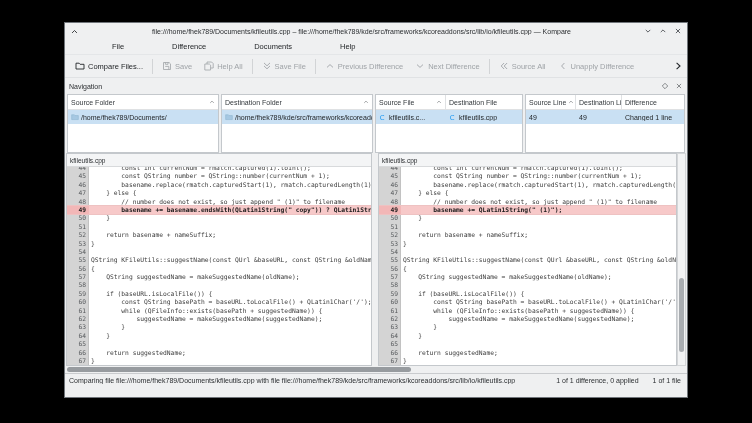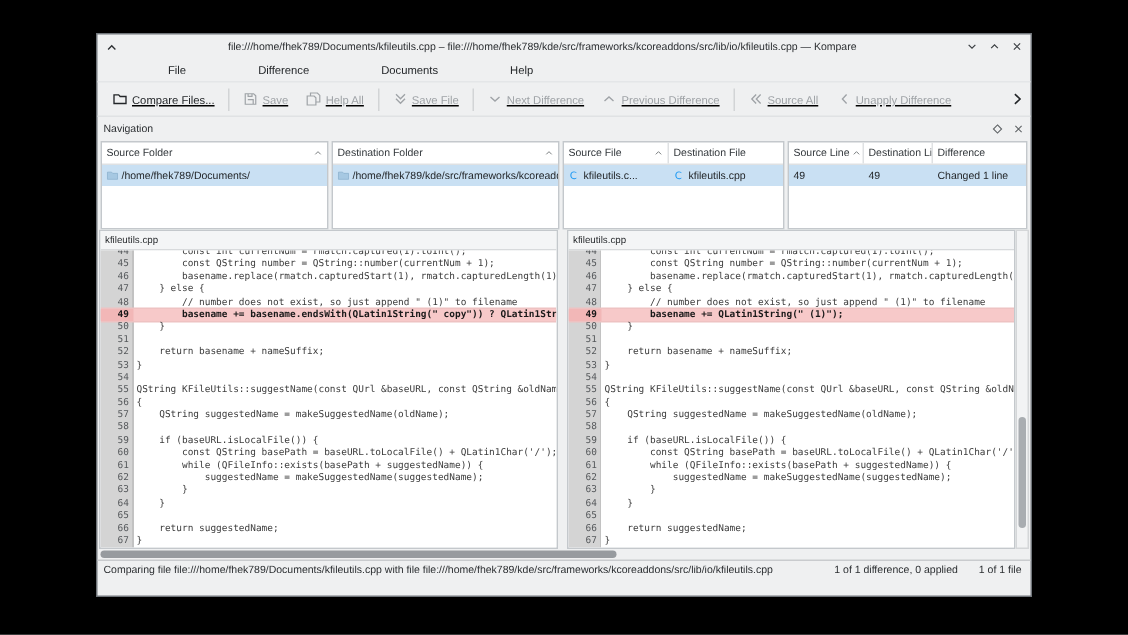--- a/index.html
+++ b/index.html
@@ -23,7 +23,7 @@
   
   .toolbar { height:24px; display:flex; align-items:center; padding:0 4px; flex:none;
              border-top:1px solid #e4e6e8; border-bottom:1px solid #e0e2e4; }
-  .tb-items { display:flex; align-items:center; height:100%; flex:1; overflow:hidden;text-decoration:underline; }
+  .tb-items { display:flex; align-items:center; height:100%; flex:1; overflow:hidden; }
   .tb-item { display:flex; align-items:center; gap:3px; font-size:7.5px; color:#232629;
              padding:0 6px; height:20px; white-space:nowrap; }
   .tb-item.disabled { color:#9fa3a7;justify-content:flex-end; }

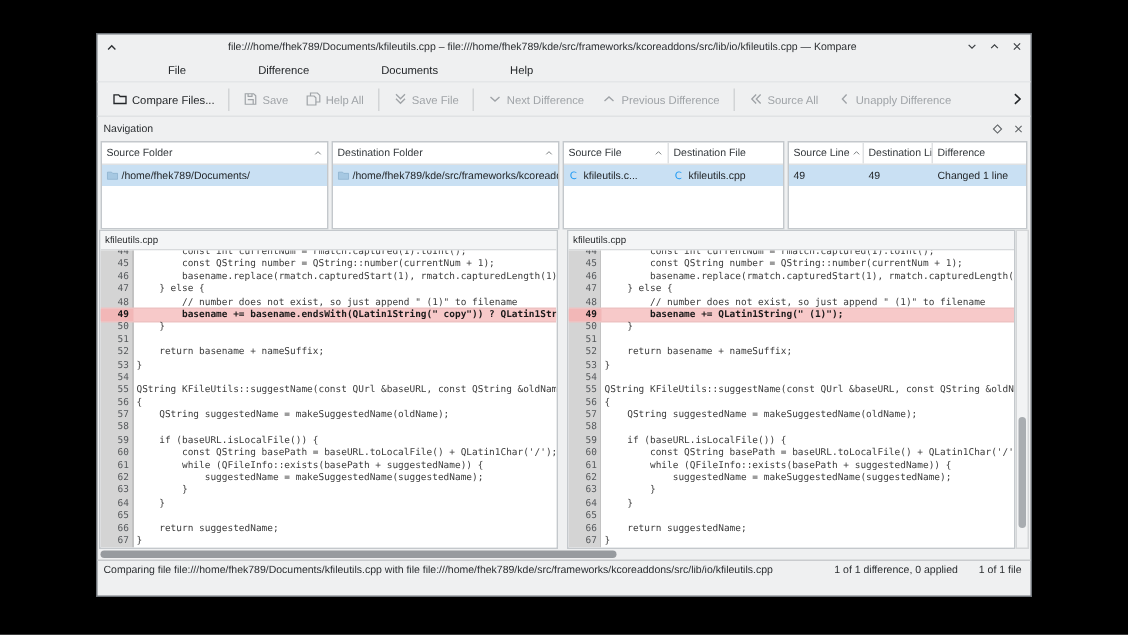--- a/index.html
+++ b/index.html
@@ -159,18 +159,18 @@
         <div class="tb-item disabled">
           <span class="tb-ic">
             <svg viewBox="0 0 10 10">
+              <path d="M2 6.4 5 3.6 8 6.4" fill="none" stroke="currentColor" stroke-width="0.9"></path>
+            </svg>
+          </span>
+          <span>Previous Difference</span>
+        </div>
+        <div class="tb-item disabled">
+          <span class="tb-ic">
+            <svg viewBox="0 0 10 10">
               <path d="M2 3.6 5 6.4 8 3.6" fill="none" stroke="currentColor" stroke-width="0.9"></path>
             </svg>
           </span>
           <span>Next Difference</span>
-        </div>
-        <div class="tb-item disabled">
-          <span class="tb-ic">
-            <svg viewBox="0 0 10 10">
-              <path d="M2 6.4 5 3.6 8 6.4" fill="none" stroke="currentColor" stroke-width="0.9"></path>
-            </svg>
-          </span>
-          <span>Previous Difference</span>
         </div>
         <div class="tb-sep"></div>
         <div class="tb-item disabled">

